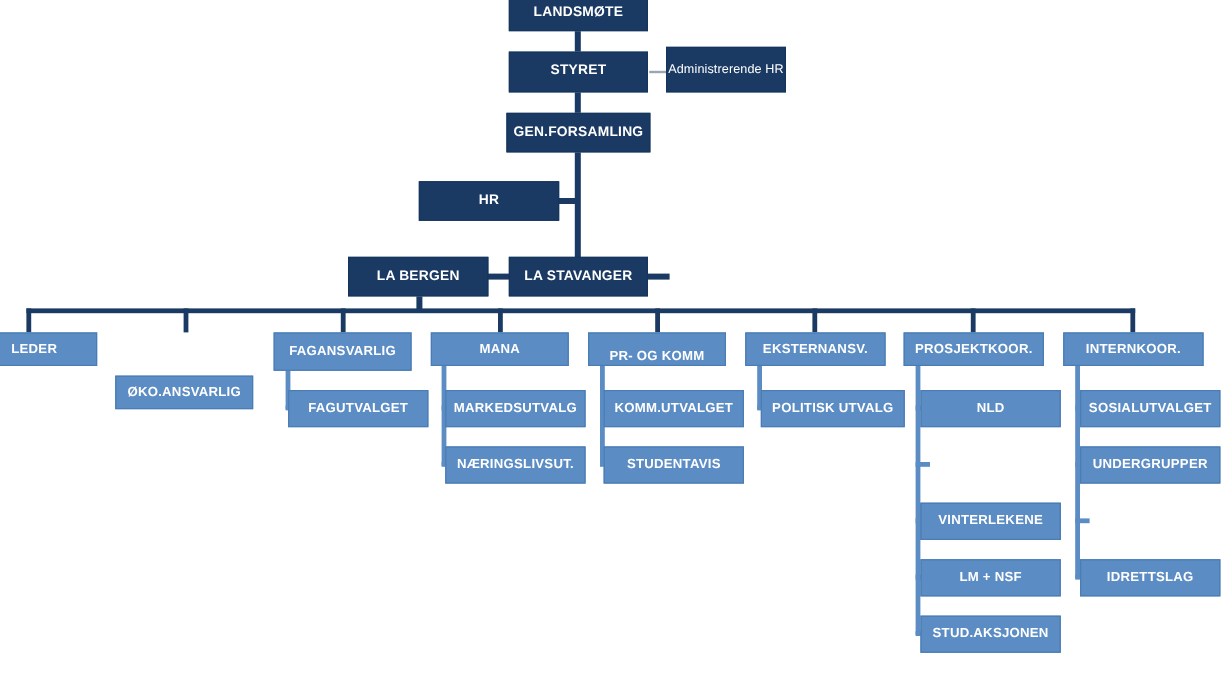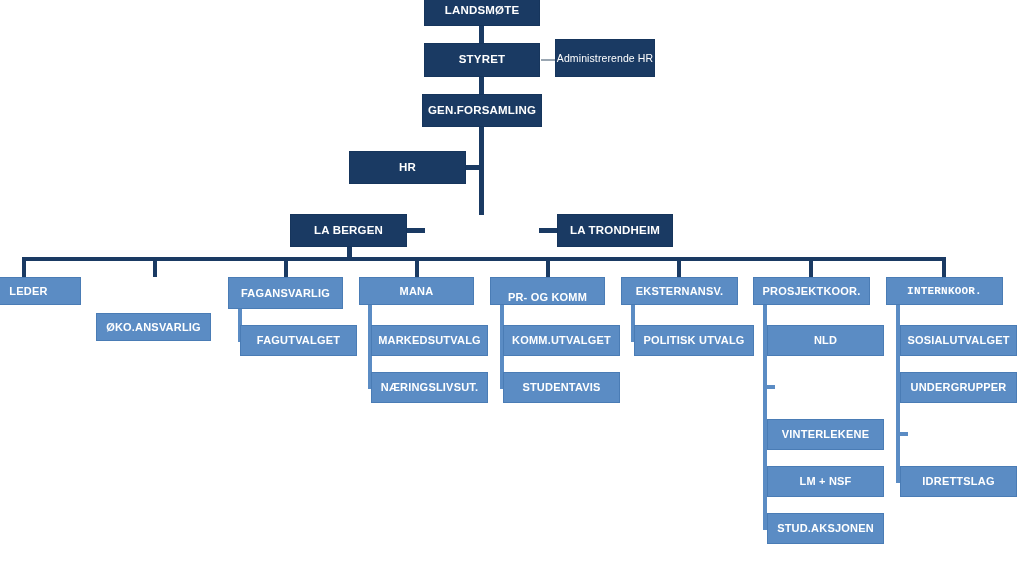--- a/index.html
+++ b/index.html
@@ -140,6 +140,9 @@
     <span>LA BERGEN</span>
   </div>
 
+  <div class="node dark" style="left:424px; top:214px; width:116px; height:33px;">
+    <span>LA STAVANGER</span>
+  </div>
 
   <div class="node dark" style="left:557px; top:214px; width:116px; height:33px;">
     <span>LA TRONDHEIM</span>

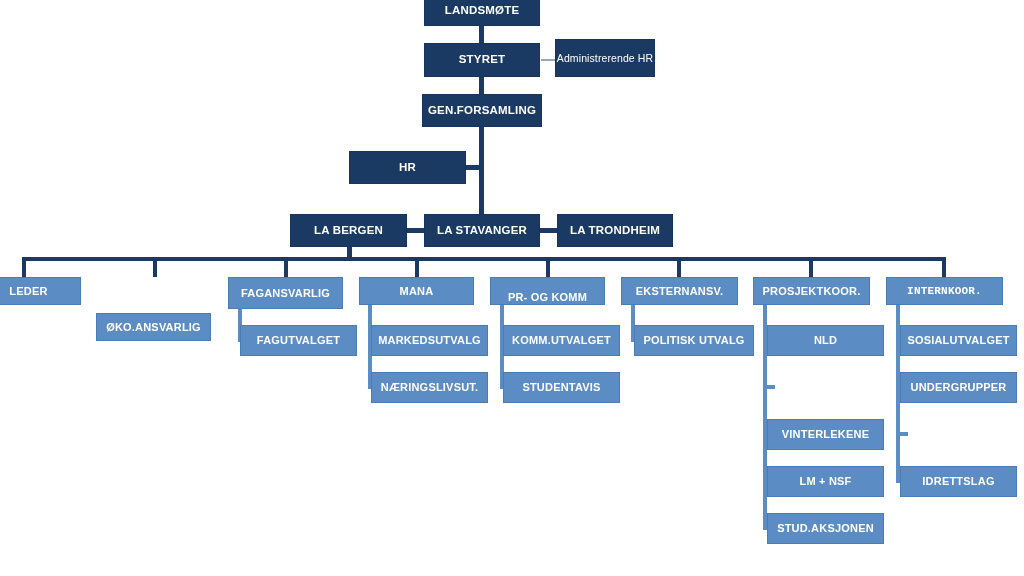--- a/index.html
+++ b/index.html
@@ -144,9 +144,6 @@
     <span>LA STAVANGER</span>
   </div>
 
-  <div class="node dark" style="left:557px; top:214px; width:116px; height:33px;">
-    <span>LA TRONDHEIM</span>
-  </div>
 
   <div class="node mid" style="left:-24px; top:277px; width:105px; height:28px;">
     <span>LEDER</span>

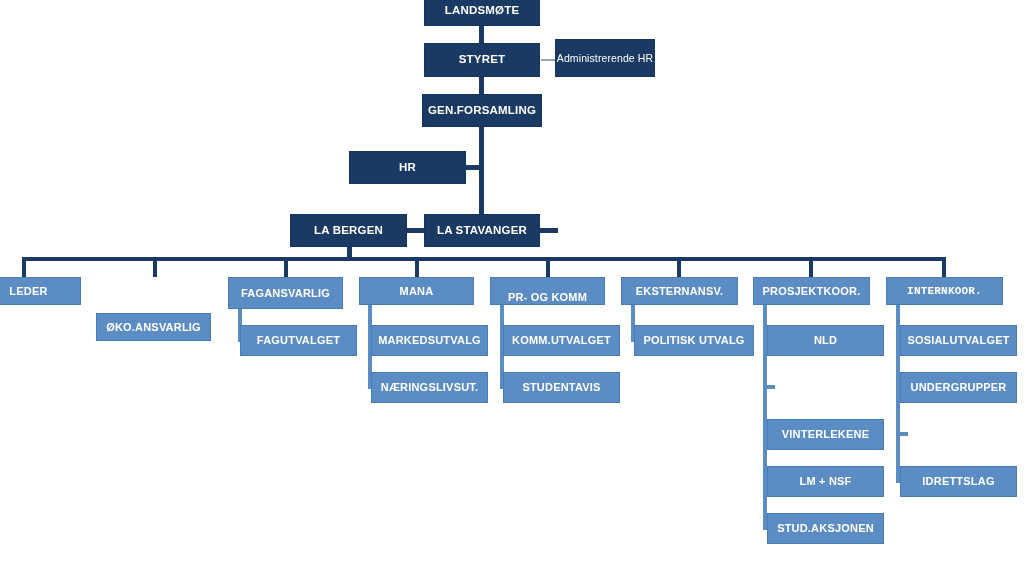--- a/index.html
+++ b/index.html
@@ -166,7 +166,7 @@
   <div class="node mid" style="left:753px; top:277px; width:117px; height:28px;">
     <span>PROSJEKTKOOR.</span>
   </div>
-  <div class="node mid" style="left:886px; top:277px; width:117px; height:28px;font-family:Liberation Mono, monospace;">
+  <div class="node mid" style="left:886px; top:277px; width:117px; height:28px;">
     <span>INTERNKOOR.</span>
   </div>
 

